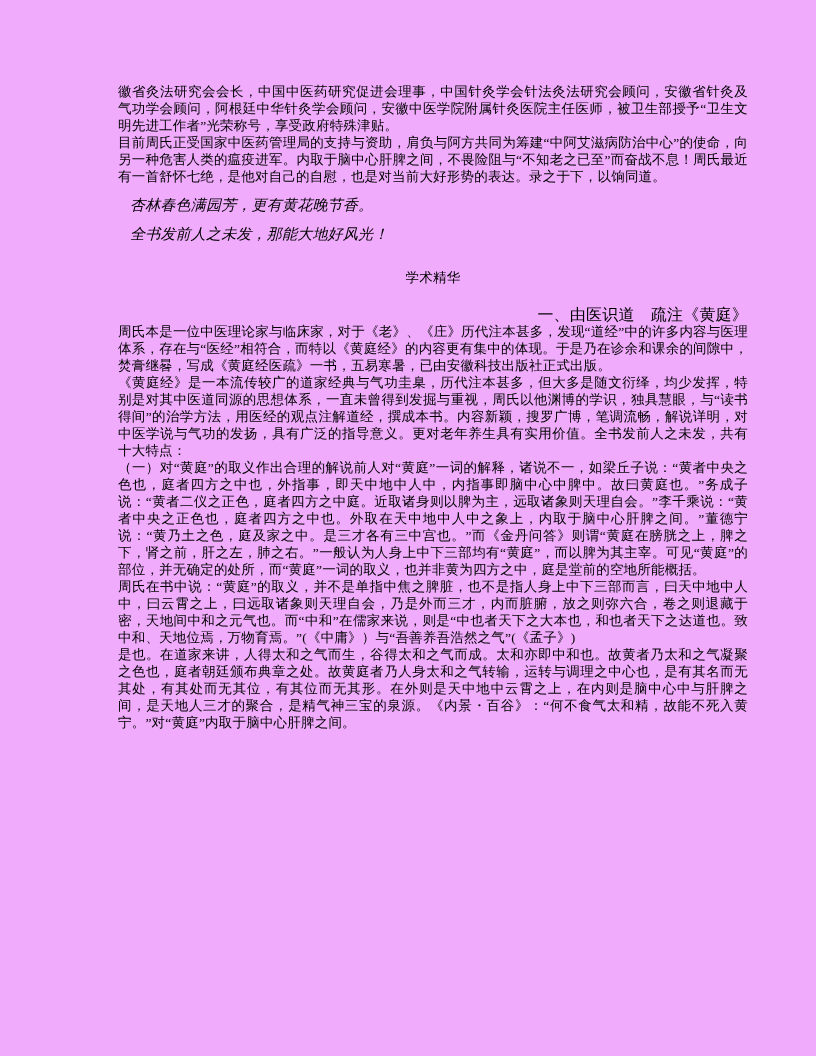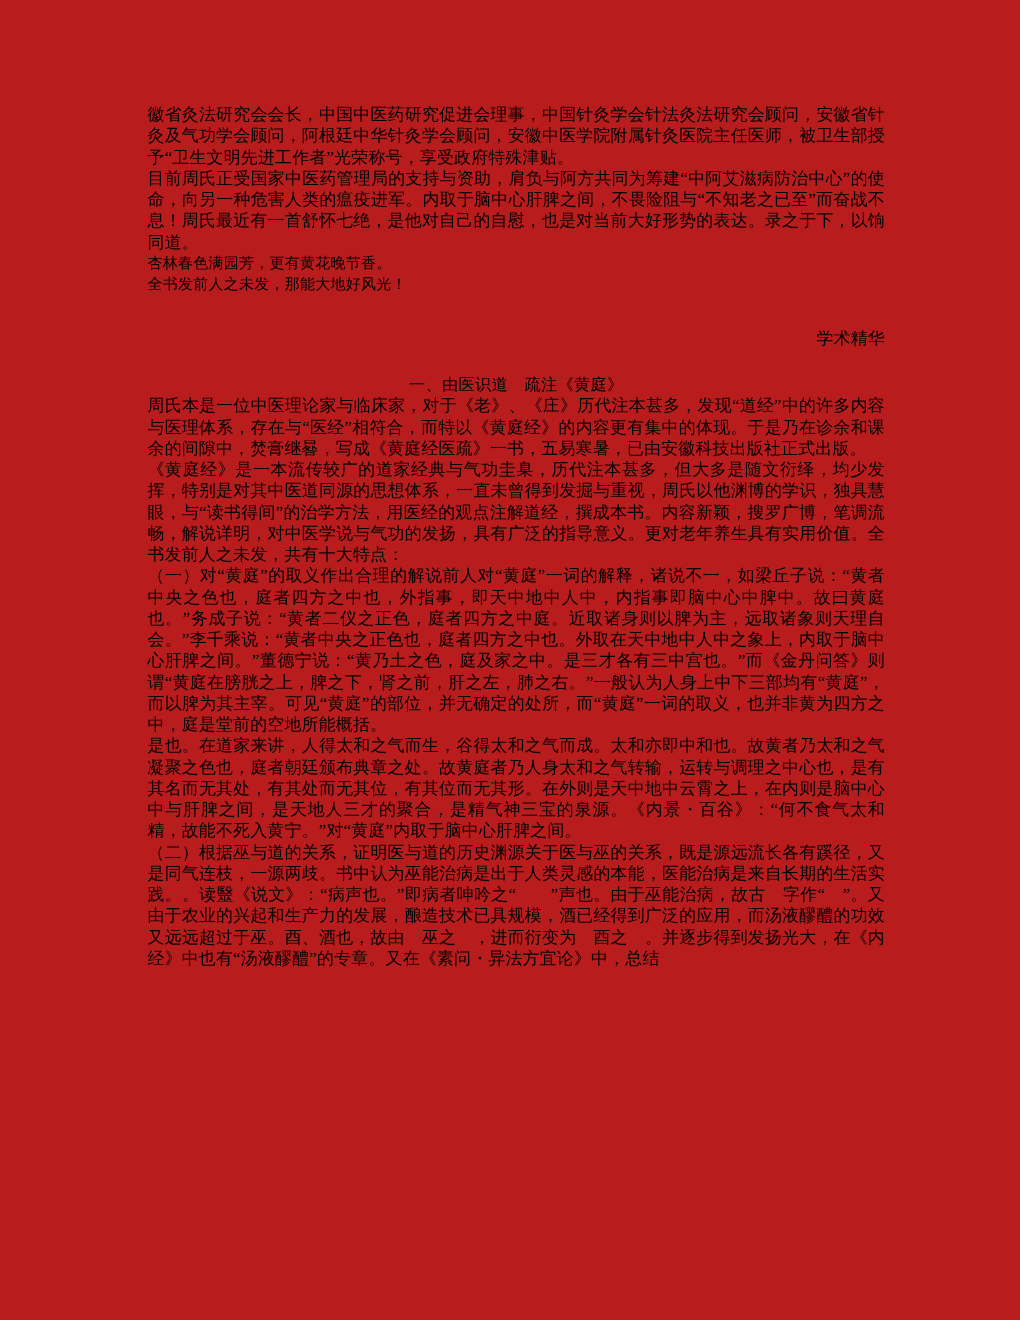--- a/index.html
+++ b/index.html
@@ -18,8 +18,8 @@
     box-sizing: border-box;
     width: 816px;
     height: 1056px;
-    padding: 83px 108px 60px 118px;
-    background: #b91c1c;
+    padding: 83px 68px 60px 118px;
+    background: #f0abfc;
   }
   .para {
     margin: 0;

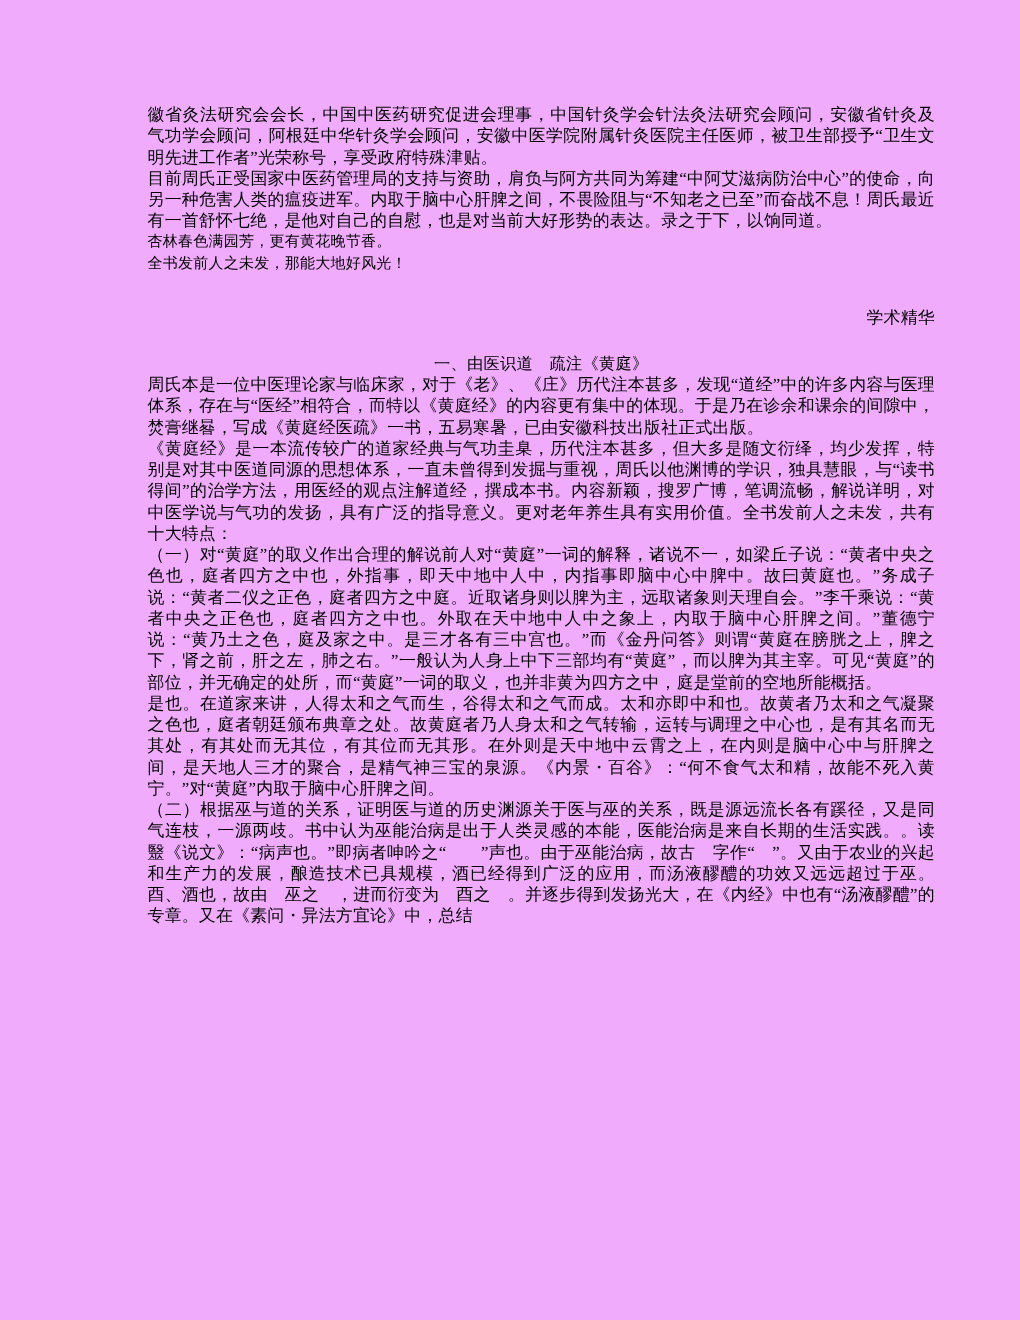--- a/index.html
+++ b/index.html
@@ -30,11 +30,12 @@
     word-break: break-all;
   }
   .verse {
-    margin: 0;
-    font-size: 12px;
+    margin: 12px;
+    font-size: 15px;
     line-height: 17px;
     text-align: left;
     letter-spacing: 0.2px;
+    font-style: italic;
   }
   .heading {
     margin: 26px 0 20px 0;

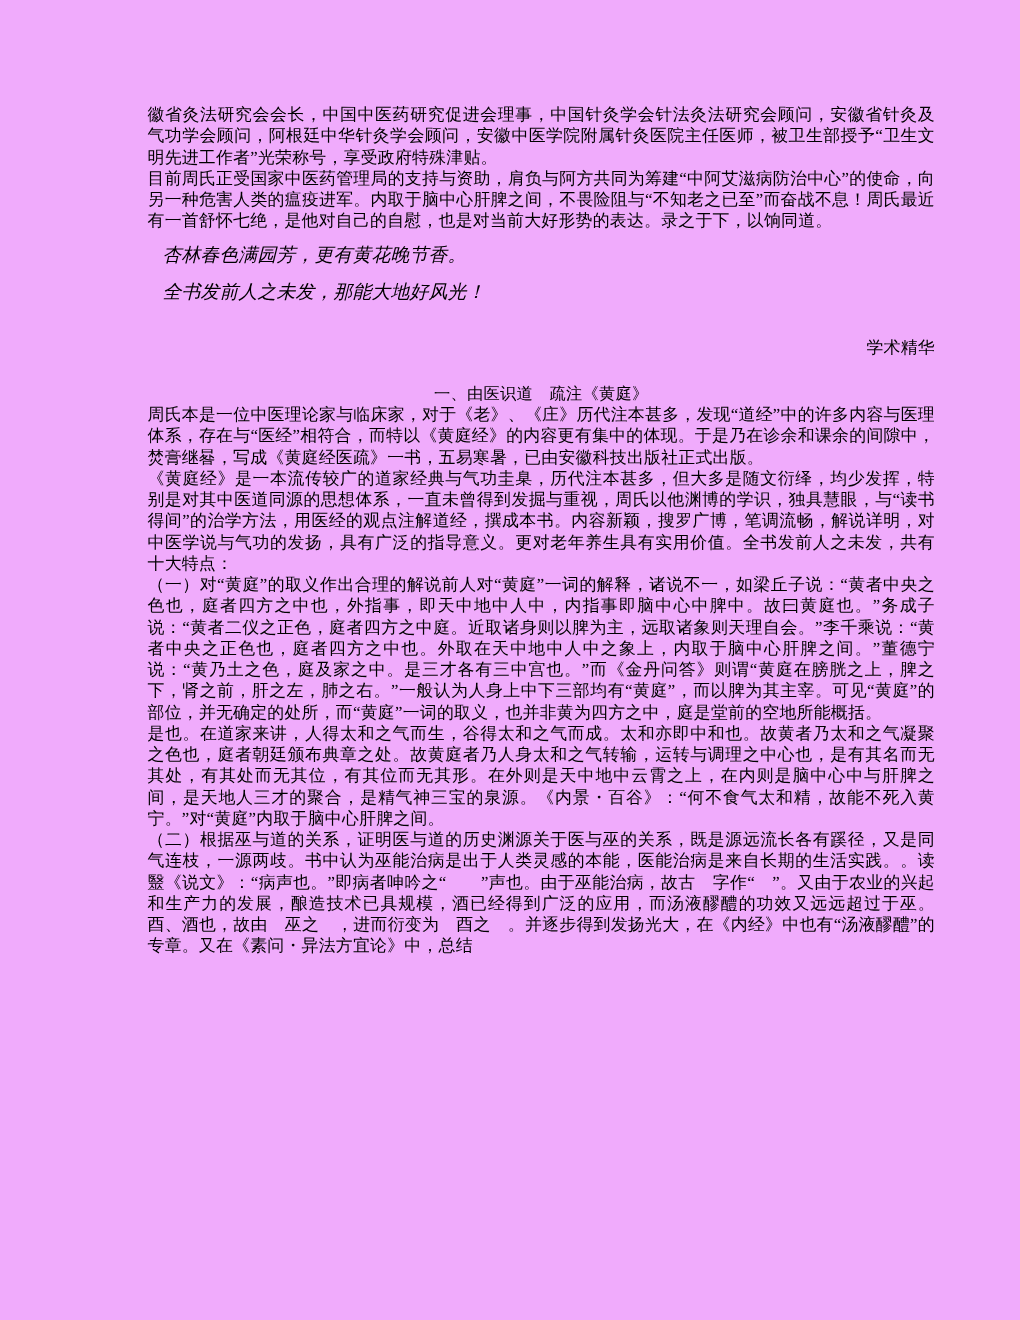--- a/index.html
+++ b/index.html
@@ -41,7 +41,7 @@
     margin: 26px 0 20px 0;
     font-size: 13.5px;
     line-height: 17px;
-    text-align: right;
+    text-align: center;
     letter-spacing: 0.2px;
   }
   .subheading {

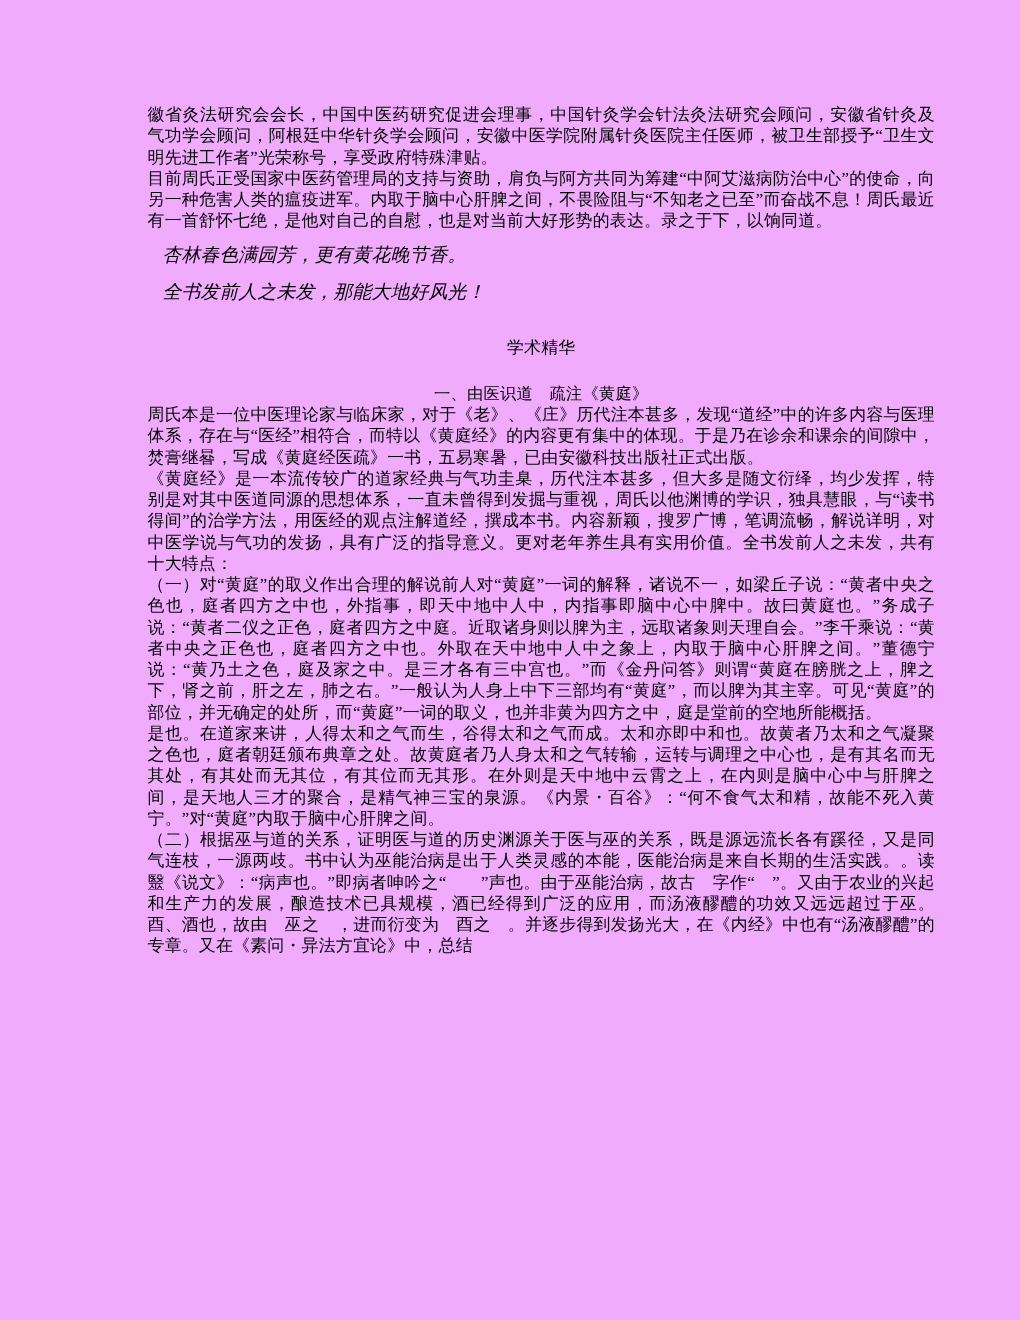--- a/index.html
+++ b/index.html
@@ -46,9 +46,9 @@
   }
   .subheading {
     margin: 0;
-    font-size: 13px;
+    font-size: 16px;
     line-height: 17px;
-    text-align: center;
+    text-align: right;
     letter-spacing: 0.2px;
   }
 </style>

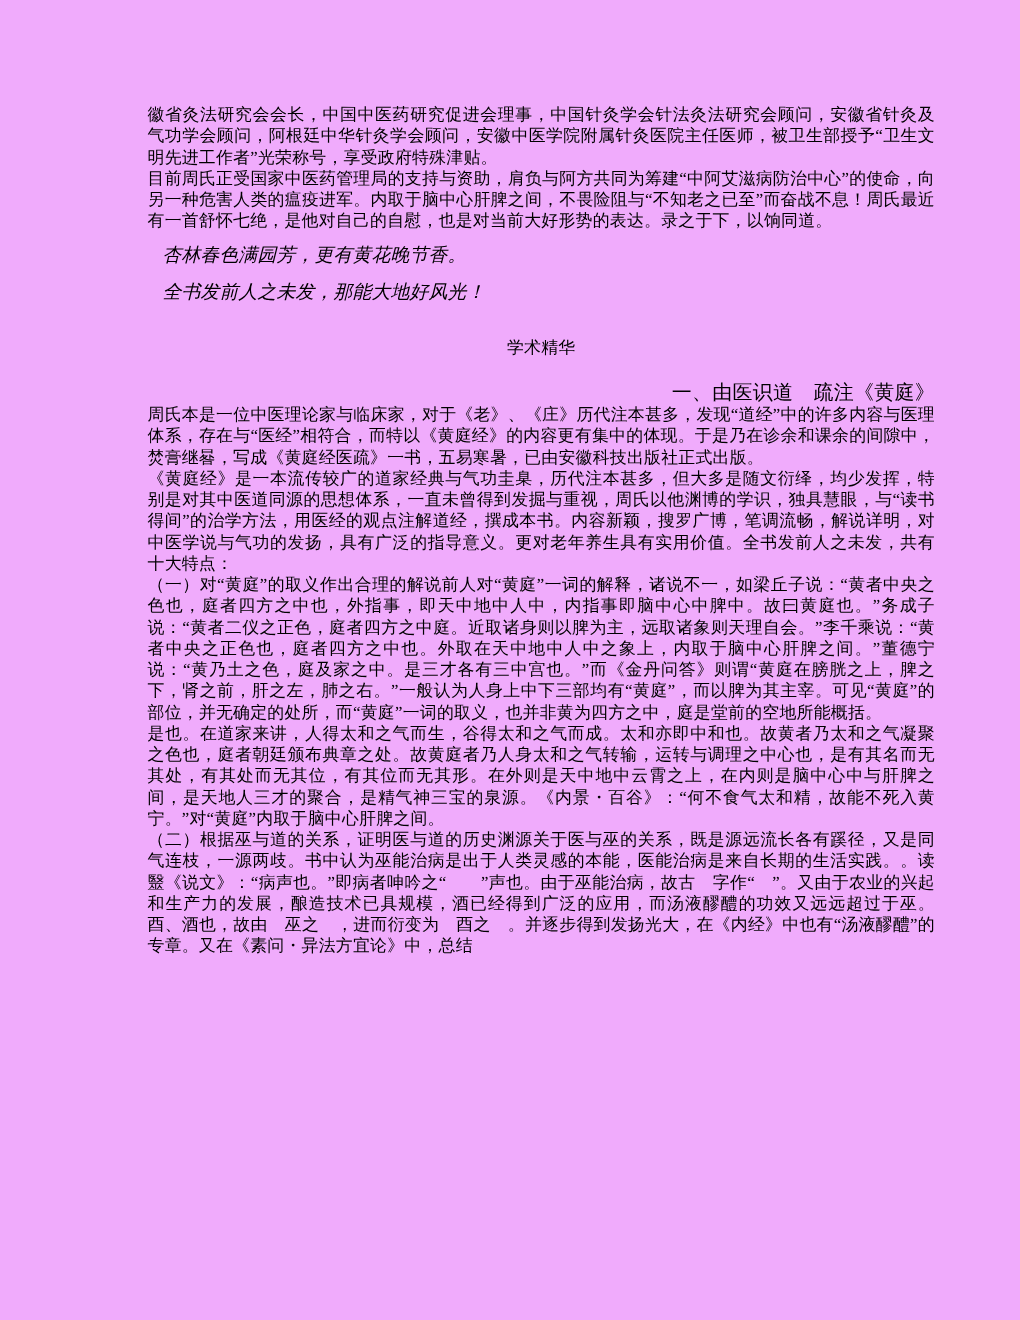--- a/index.html
+++ b/index.html
@@ -65,6 +65,7 @@
   <p class="para">周氏本是一位中医理论家与临床家，对于《老》、《庄》历代注本甚多，发现“道经”中的许多内容与医理体系，存在与“医经”相符合，而特以《黄庭经》的内容更有集中的体现。于是乃在诊余和课余的间隙中，焚膏继晷，写成《黄庭经医疏》一书，五易寒暑，已由安徽科技出版社正式出版。</p>
   <p class="para">《黄庭经》是一本流传较广的道家经典与气功圭臬，历代注本甚多，但大多是随文衍绎，均少发挥，特别是对其中医道同源的思想体系，一直未曾得到发掘与重视，周氏以他渊博的学识，独具慧眼，与“读书得间”的治学方法，用医经的观点注解道经，撰成本书。内容新颖，搜罗广博，笔调流畅，解说详明，对中医学说与气功的发扬，具有广泛的指导意义。更对老年养生具有实用价值。全书发前人之未发，共有十大特点：</p>
   <p class="para">（一）对“黄庭”的取义作出合理的解说前人对“黄庭”一词的解释，诸说不一，如梁丘子说：“黄者中央之色也，庭者四方之中也，外指事，即天中地中人中，内指事即脑中心中脾中。故曰黄庭也。”务成子说：“黄者二仪之正色，庭者四方之中庭。近取诸身则以脾为主，远取诸象则天理自会。”李千乘说：“黄者中央之正色也，庭者四方之中也。外取在天中地中人中之象上，内取于脑中心肝脾之间。”董德宁说：“黄乃土之色，庭及家之中。是三才各有三中宫也。”而《金丹问答》则谓“黄庭在膀胱之上，脾之下，肾之前，肝之左，肺之右。”一般认为人身上中下三部均有“黄庭”，而以脾为其主宰。可见“黄庭”的部位，并无确定的处所，而“黄庭”一词的取义，也并非黄为四方之中，庭是堂前的空地所能概括。</p>
+  <p class="para">周氏在书中说：“黄庭”的取义，并不是单指中焦之脾脏，也不是指人身上中下三部而言，曰天中地中人中，曰云霄之上，曰远取诸象则天理自会，乃是外而三才，内而脏腑，放之则弥六合，卷之则退藏于密，天地间中和之元气也。而“中和”在儒家来说，则是“中也者天下之大本也，和也者天下之达道也。致中和、天地位焉，万物育焉。”(《中庸》）与“吾善养吾浩然之气”(《孟子》)</p>
   <p class="para">是也。在道家来讲，人得太和之气而生，谷得太和之气而成。太和亦即中和也。故黄者乃太和之气凝聚之色也，庭者朝廷颁布典章之处。故黄庭者乃人身太和之气转输，运转与调理之中心也，是有其名而无其处，有其处而无其位，有其位而无其形。在外则是天中地中云霄之上，在内则是脑中心中与肝脾之间，是天地人三才的聚合，是精气神三宝的泉源。《内景・百谷》：“何不食气太和精，故能不死入黄宁。”对“黄庭”内取于脑中心肝脾之间。</p>
   <p class="para">（二）根据巫与道的关系，证明医与道的历史渊源关于医与巫的关系，既是源远流长各有蹊径，又是同气连枝，一源两歧。书中认为巫能治病是出于人类灵感的本能，医能治病是来自长期的生活实践。。读毉《说文》：“病声也。”即病者呻吟之“　　”声也。由于巫能治病，故古　字作“　”。又由于农业的兴起和生产力的发展，酿造技术已具规模，酒已经得到广泛的应用，而汤液醪醴的功效又远远超过于巫。酉、酒也，故由　巫之　，进而衍变为　酉之　。并逐步得到发扬光大，在《内经》中也有“汤液醪醴”的专章。又在《素问・异法方宜论》中，总结</p>
 </div>

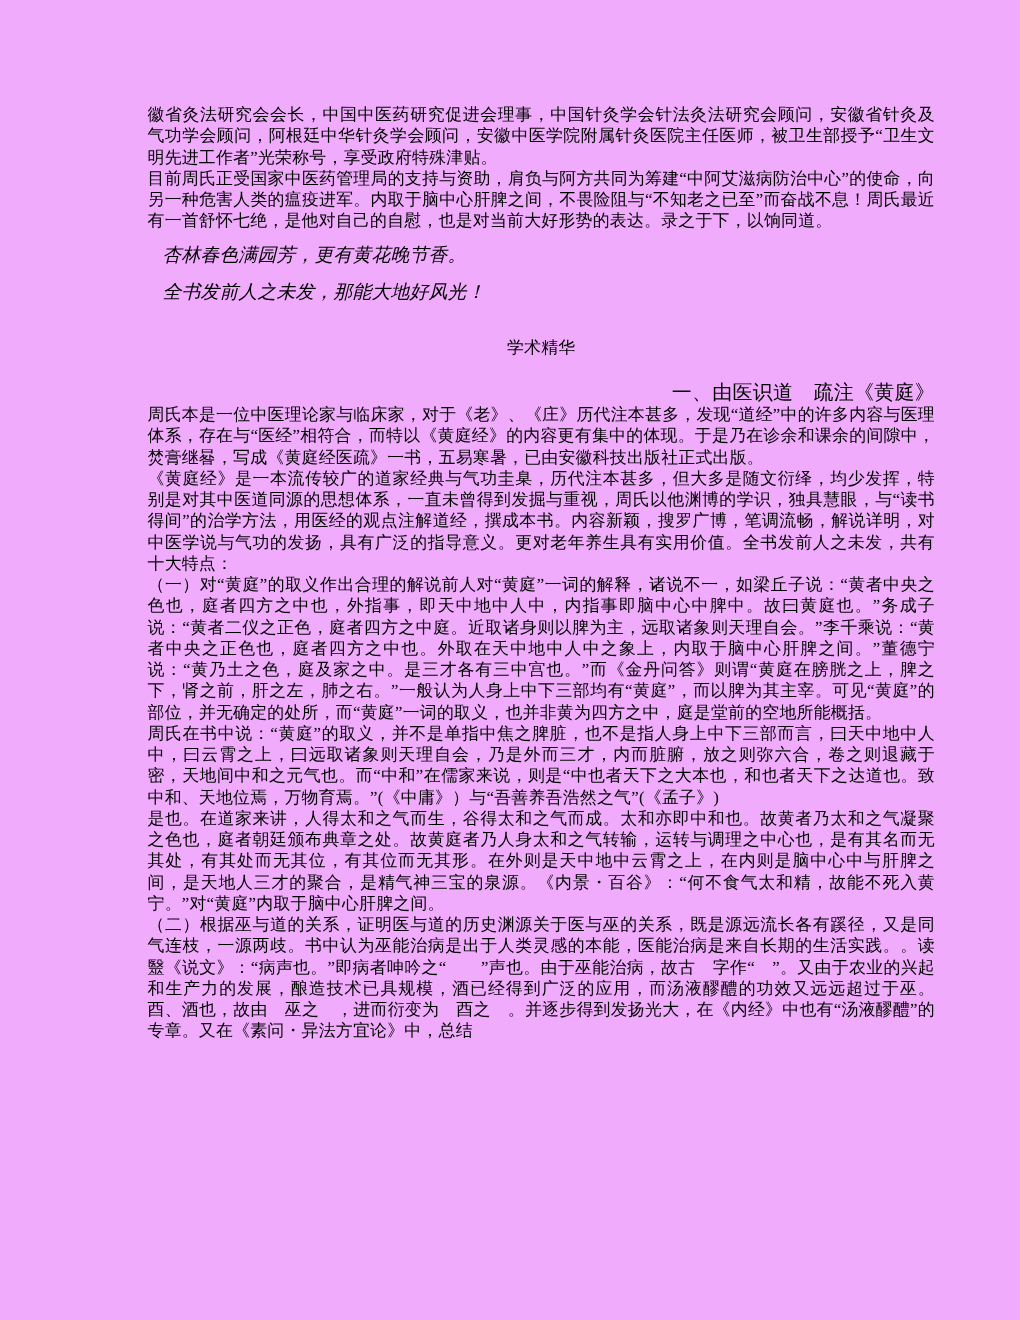--- a/index.html
+++ b/index.html
@@ -67,7 +67,6 @@
   <p class="para">（一）对“黄庭”的取义作出合理的解说前人对“黄庭”一词的解释，诸说不一，如梁丘子说：“黄者中央之色也，庭者四方之中也，外指事，即天中地中人中，内指事即脑中心中脾中。故曰黄庭也。”务成子说：“黄者二仪之正色，庭者四方之中庭。近取诸身则以脾为主，远取诸象则天理自会。”李千乘说：“黄者中央之正色也，庭者四方之中也。外取在天中地中人中之象上，内取于脑中心肝脾之间。”董德宁说：“黄乃土之色，庭及家之中。是三才各有三中宫也。”而《金丹问答》则谓“黄庭在膀胱之上，脾之下，肾之前，肝之左，肺之右。”一般认为人身上中下三部均有“黄庭”，而以脾为其主宰。可见“黄庭”的部位，并无确定的处所，而“黄庭”一词的取义，也并非黄为四方之中，庭是堂前的空地所能概括。</p>
   <p class="para">周氏在书中说：“黄庭”的取义，并不是单指中焦之脾脏，也不是指人身上中下三部而言，曰天中地中人中，曰云霄之上，曰远取诸象则天理自会，乃是外而三才，内而脏腑，放之则弥六合，卷之则退藏于密，天地间中和之元气也。而“中和”在儒家来说，则是“中也者天下之大本也，和也者天下之达道也。致中和、天地位焉，万物育焉。”(《中庸》）与“吾善养吾浩然之气”(《孟子》)</p>
   <p class="para">是也。在道家来讲，人得太和之气而生，谷得太和之气而成。太和亦即中和也。故黄者乃太和之气凝聚之色也，庭者朝廷颁布典章之处。故黄庭者乃人身太和之气转输，运转与调理之中心也，是有其名而无其处，有其处而无其位，有其位而无其形。在外则是天中地中云霄之上，在内则是脑中心中与肝脾之间，是天地人三才的聚合，是精气神三宝的泉源。《内景・百谷》：“何不食气太和精，故能不死入黄宁。”对“黄庭”内取于脑中心肝脾之间。</p>
-  <p class="para">（二）根据巫与道的关系，证明医与道的历史渊源关于医与巫的关系，既是源远流长各有蹊径，又是同气连枝，一源两歧。书中认为巫能治病是出于人类灵感的本能，医能治病是来自长期的生活实践。。读毉《说文》：“病声也。”即病者呻吟之“　　”声也。由于巫能治病，故古　字作“　”。又由于农业的兴起和生产力的发展，酿造技术已具规模，酒已经得到广泛的应用，而汤液醪醴的功效又远远超过于巫。酉、酒也，故由　巫之　，进而衍变为　酉之　。并逐步得到发扬光大，在《内经》中也有“汤液醪醴”的专章。又在《素问・异法方宜论》中，总结</p>
 </div>
 
 </body></html>

